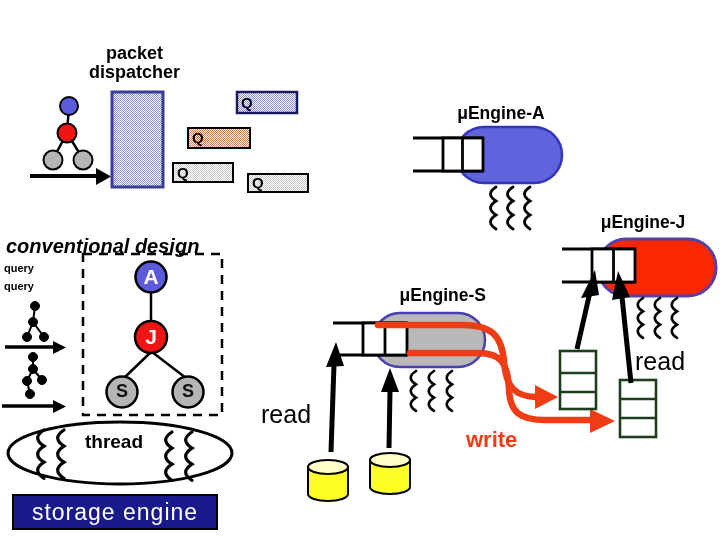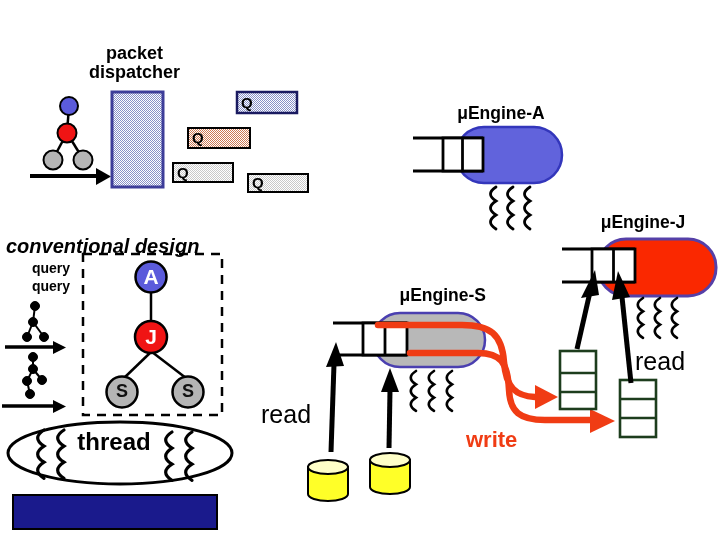--- a/index.html
+++ b/index.html
@@ -20,8 +20,8 @@
   .eng-j{left:580px;top:212px;width:126px;text-align:center;}
   .eng-s{left:360px;top:285px;width:126px;text-align:right;}
   .conv{left:6px;top:223px;font-size:20px;font-weight:bold;font-style:italic;margin-top:12px;}
-  .qplans{left:4px;top:260px;width:66px;text-align:right;
-          font-size:14px;font-weight:bold;line-height:17.5px;}
+  .qplans{left:4px;top:260px;width:66px;text-align:left;
+          font-size:11px;font-weight:bold;line-height:17.5px;}
   .qletter{font-size:15px;font-weight:bold;position:absolute;}
   .opletter{position:absolute;transform:translate(-50%,-52%);
             font-weight:bold;font-size:21px;color:#fff;}

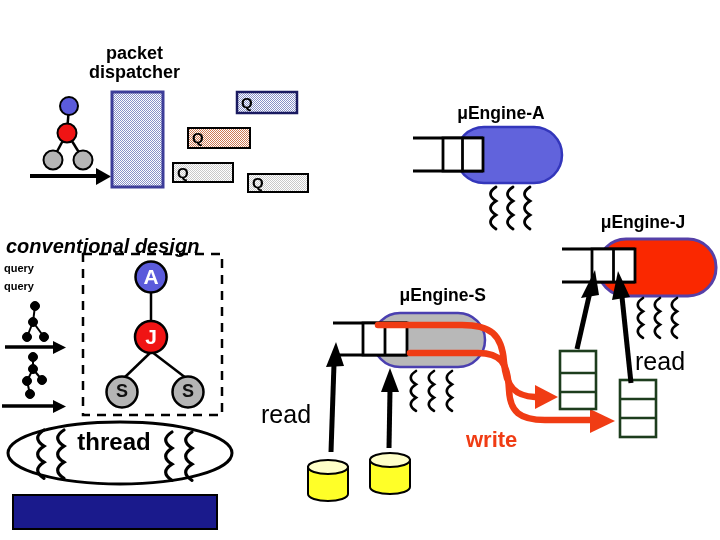--- a/index.html
+++ b/index.html
@@ -27,7 +27,7 @@
             font-weight:bold;font-size:21px;color:#fff;}
   .opletter.s{color:#111;font-size:18px;}
   .tpool{left:64px;top:432px;width:100px;text-align:center;
-         font-size:24px;font-weight:bold;line-height:19.5px;}
+         font-size:19px;font-weight:bold;line-height:19.5px;}
   .storage{left:13px;top:495px;width:204px;height:34px;text-align:center;
            line-height:34px;font-size:23px;letter-spacing:1px;color:#fff;}
   .read{font-size:25px;font-weight:normal;}

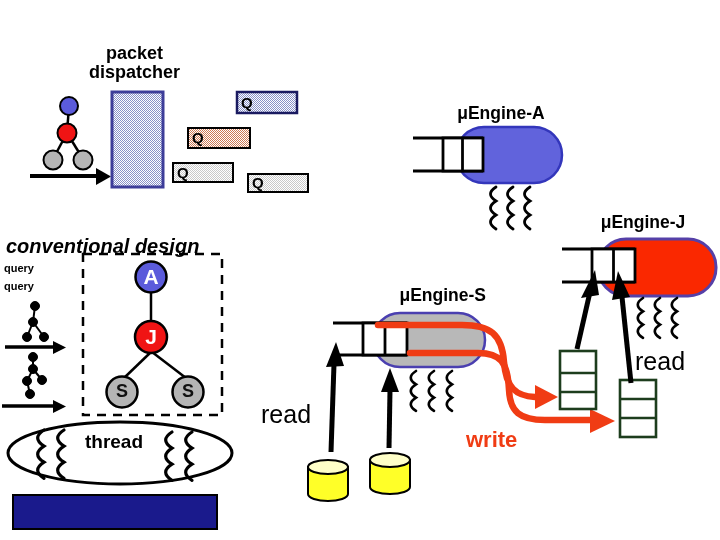--- a/index.html
+++ b/index.html
@@ -271,6 +271,7 @@
   <div>thread</div>
 </div>
 
+<div class="lbl storage">storage engine</div>
 
 <div class="lbl read" style="left:261px;top:400px;">read</div>
 <div class="lbl read" style="left:635px;top:347px;">read</div>

